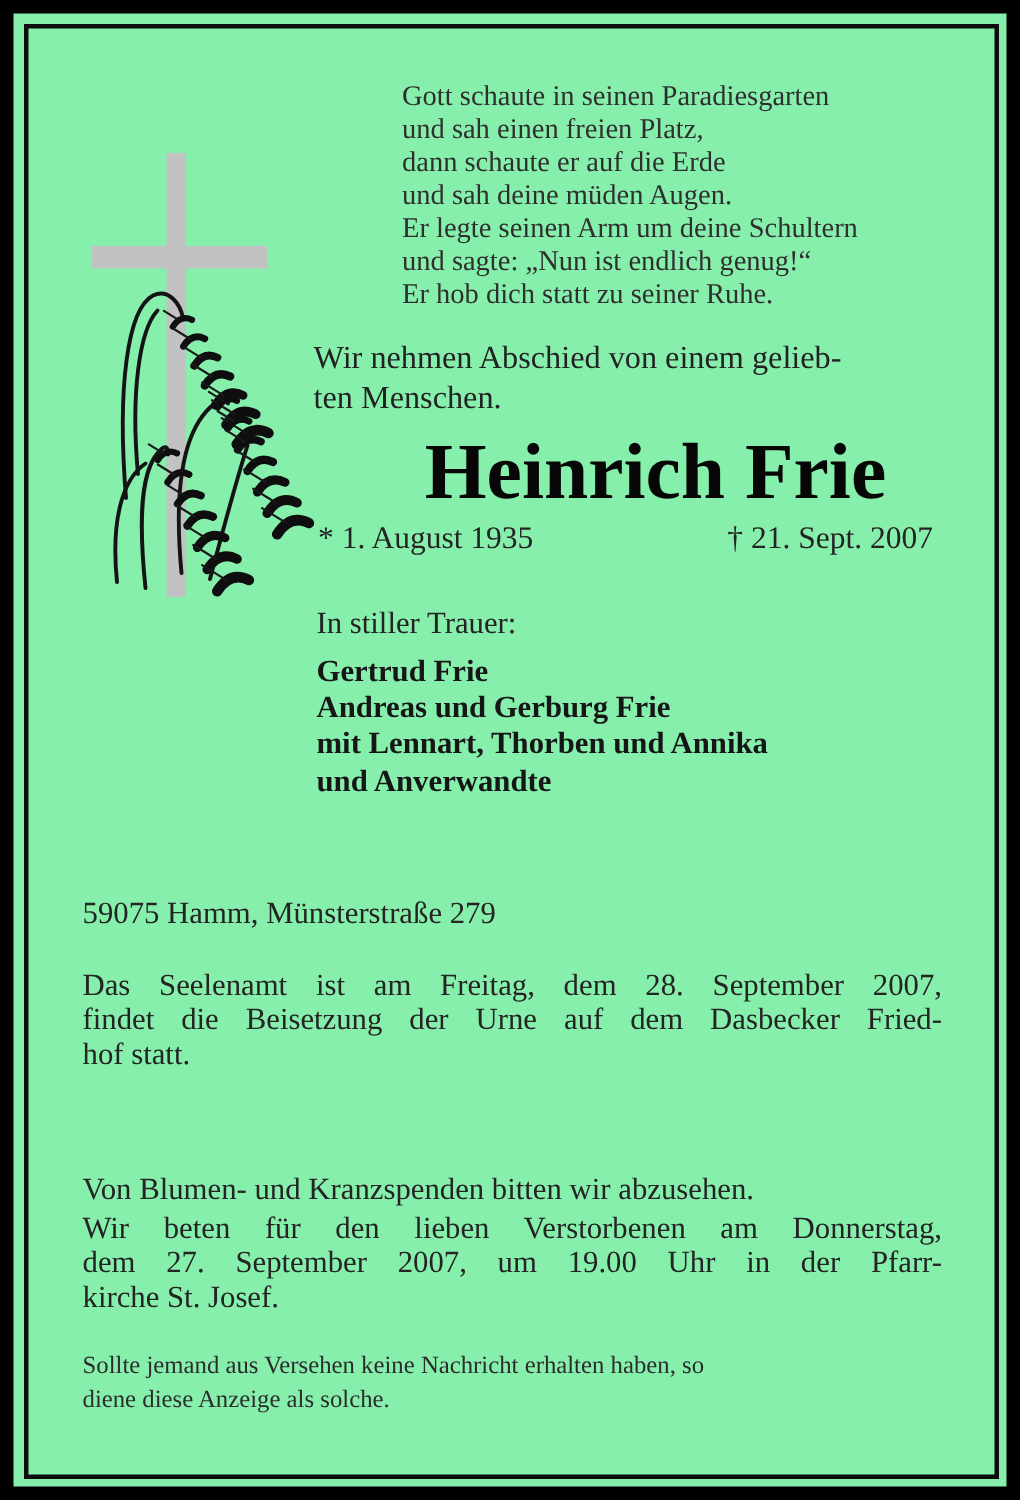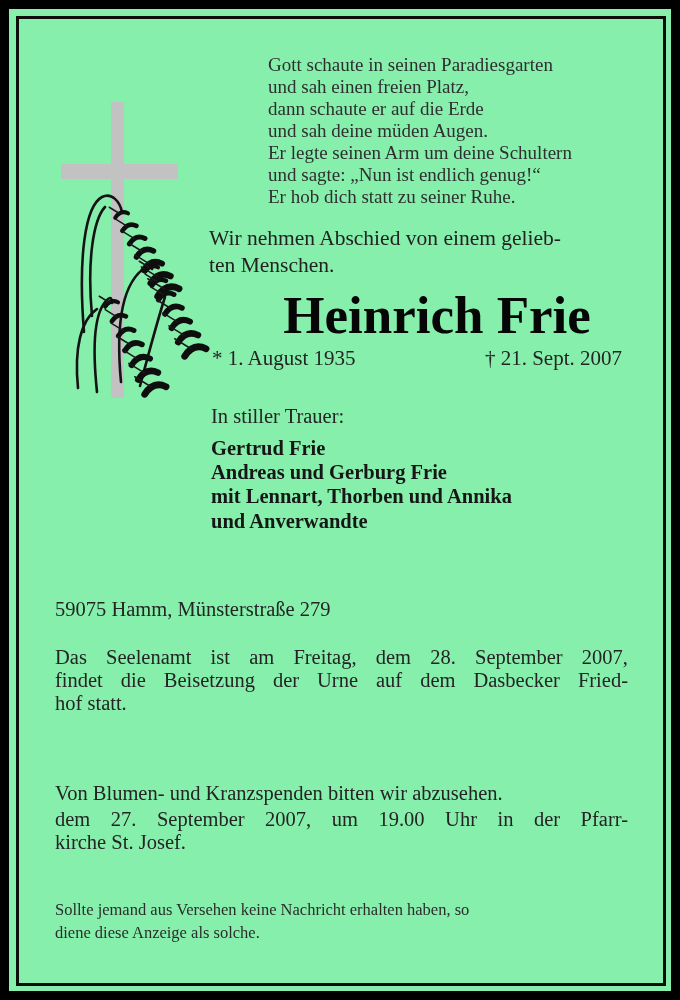--- a/index.html
+++ b/index.html
@@ -134,6 +134,7 @@
   <div class="flowers">Von Blumen- und Kranzspenden bitten wir abzusehen.</div>
 
   <div class="para para-prayer jpara">
+      <div>Wir beten für den lieben Verstorbenen am Donnerstag,</div>
       <div>dem 27. September 2007, um 19.00 Uhr in der Pfarr-</div>
       <div>kirche St. Josef.</div>
     </div>

